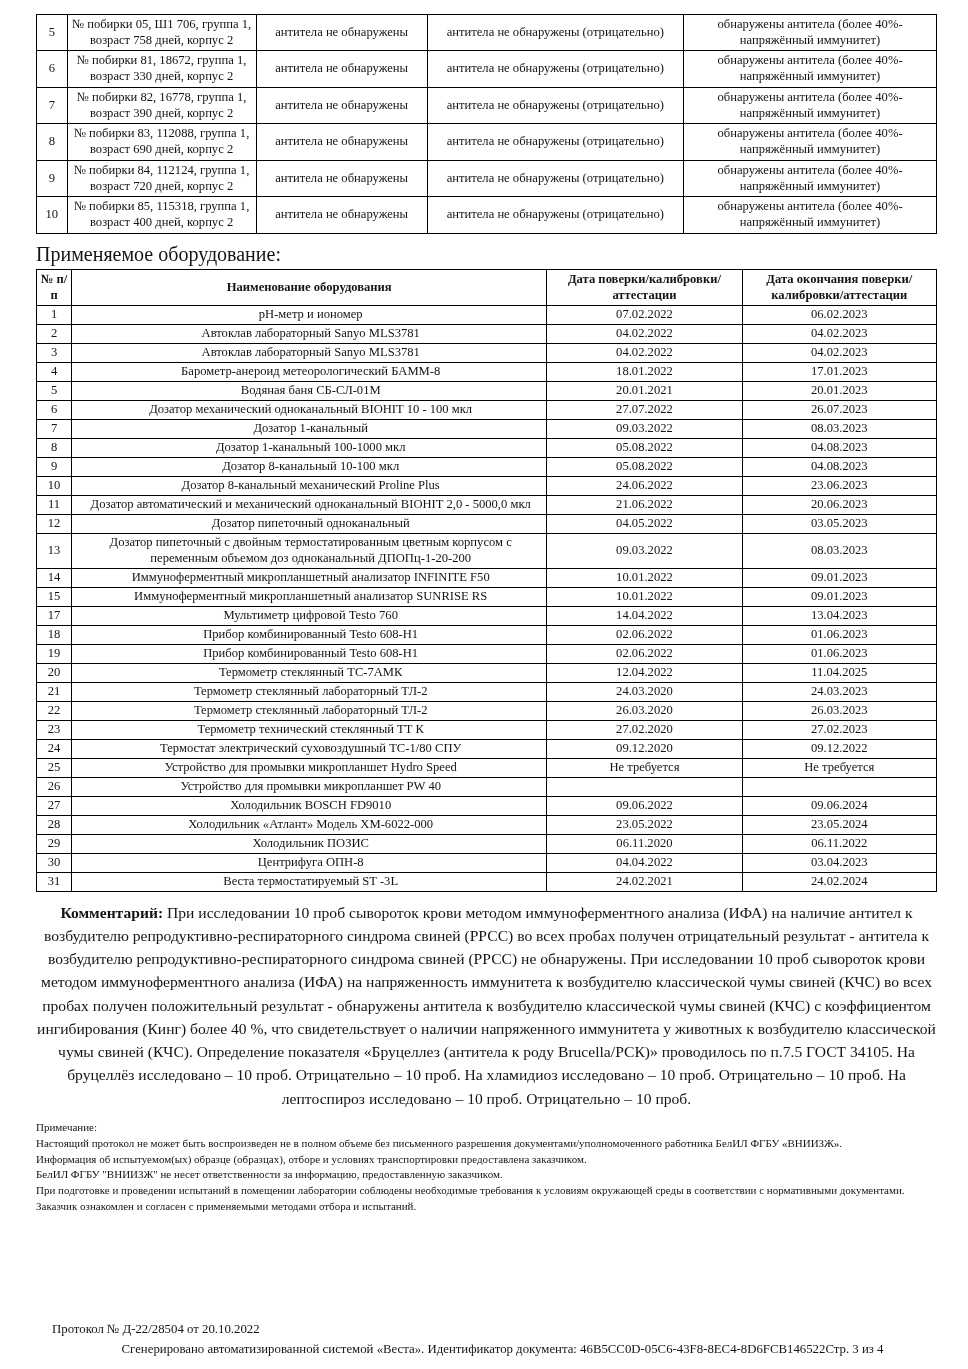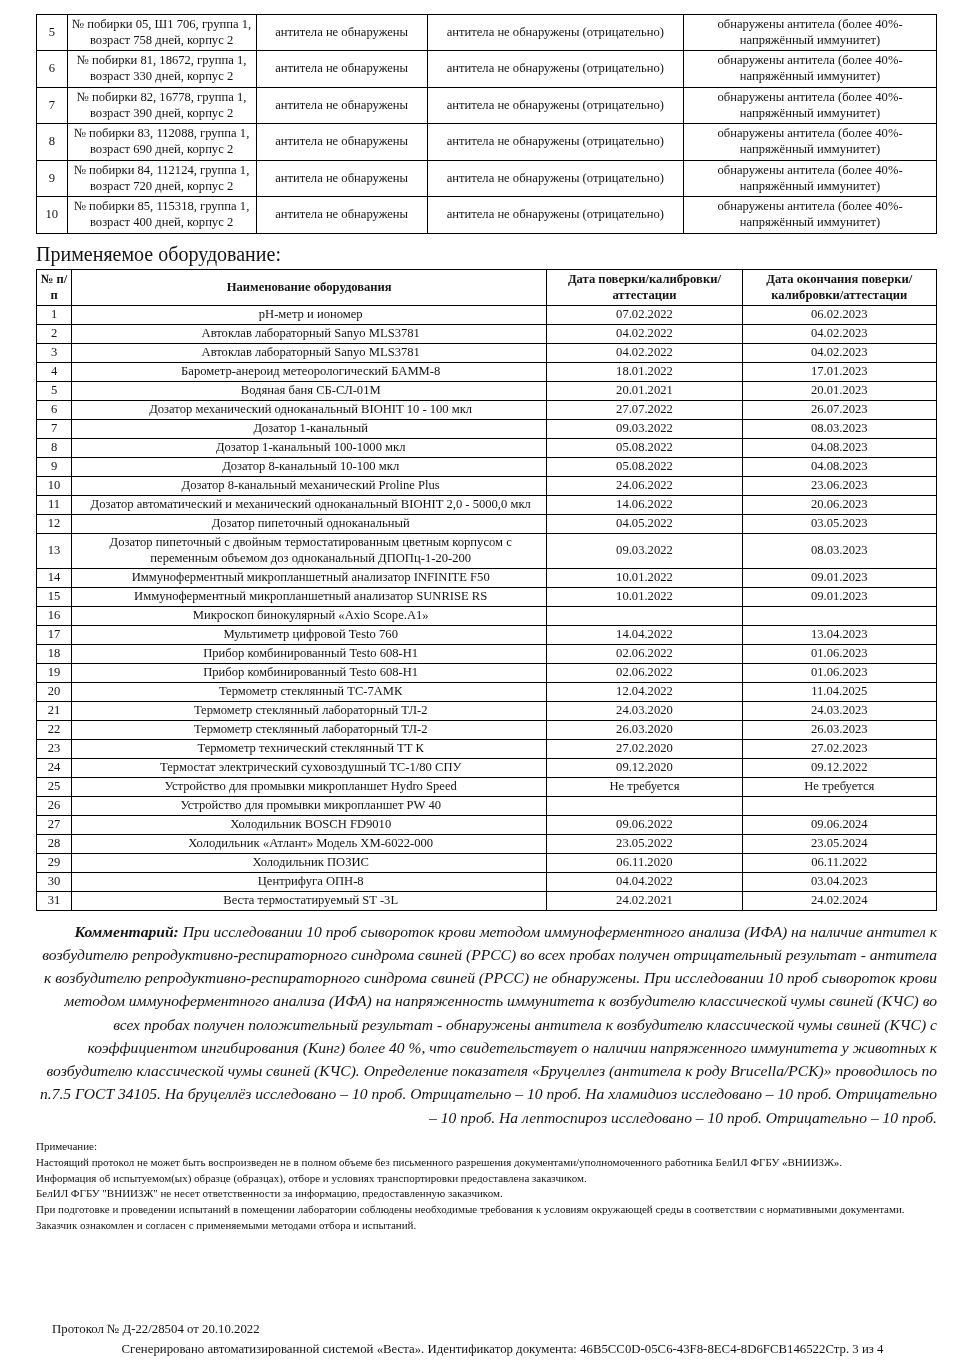--- a/index.html
+++ b/index.html
@@ -199,7 +199,7 @@
         <tr>
           <td>11</td>
           <td class="name">Дозатор автоматический и механический одноканальный BIOHIT 2,0 - 5000,0 мкл</td>
-          <td>14.06.2022</td>
+          <td>21.06.2022</td>
           <td>20.06.2023</td>
         </tr>
 

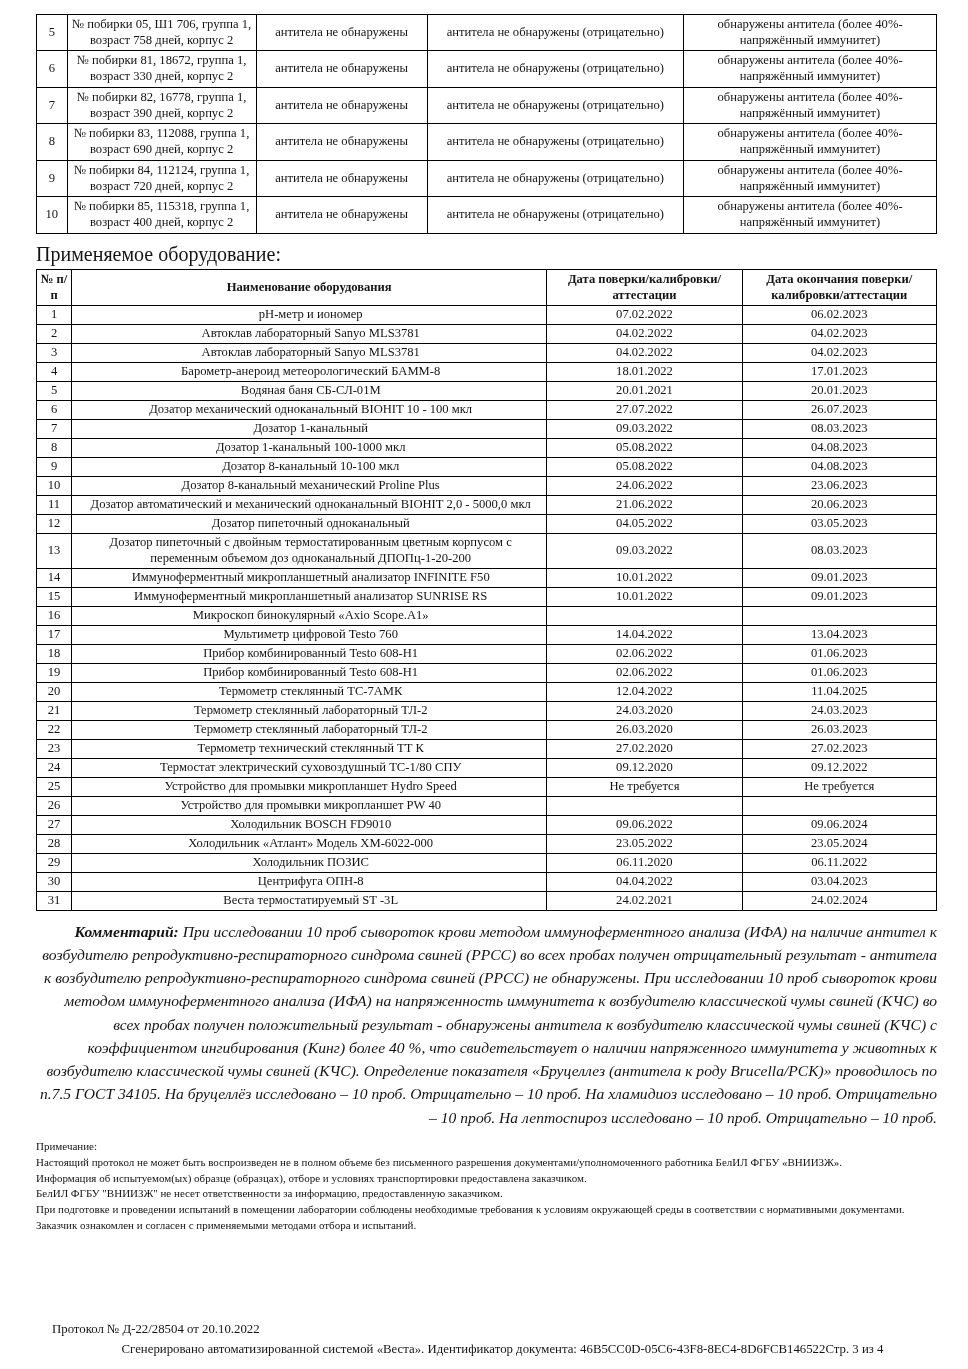--- a/index.html
+++ b/index.html
@@ -231,12 +231,6 @@
           <td>09.01.2023</td>
         </tr>
 
-        <tr>
-          <td>16</td>
-          <td class="name">Микроскоп бинокулярный «Axio Scope.A1»</td>
-          <td></td>
-          <td></td>
-        </tr>
 
         <tr>
           <td>17</td>

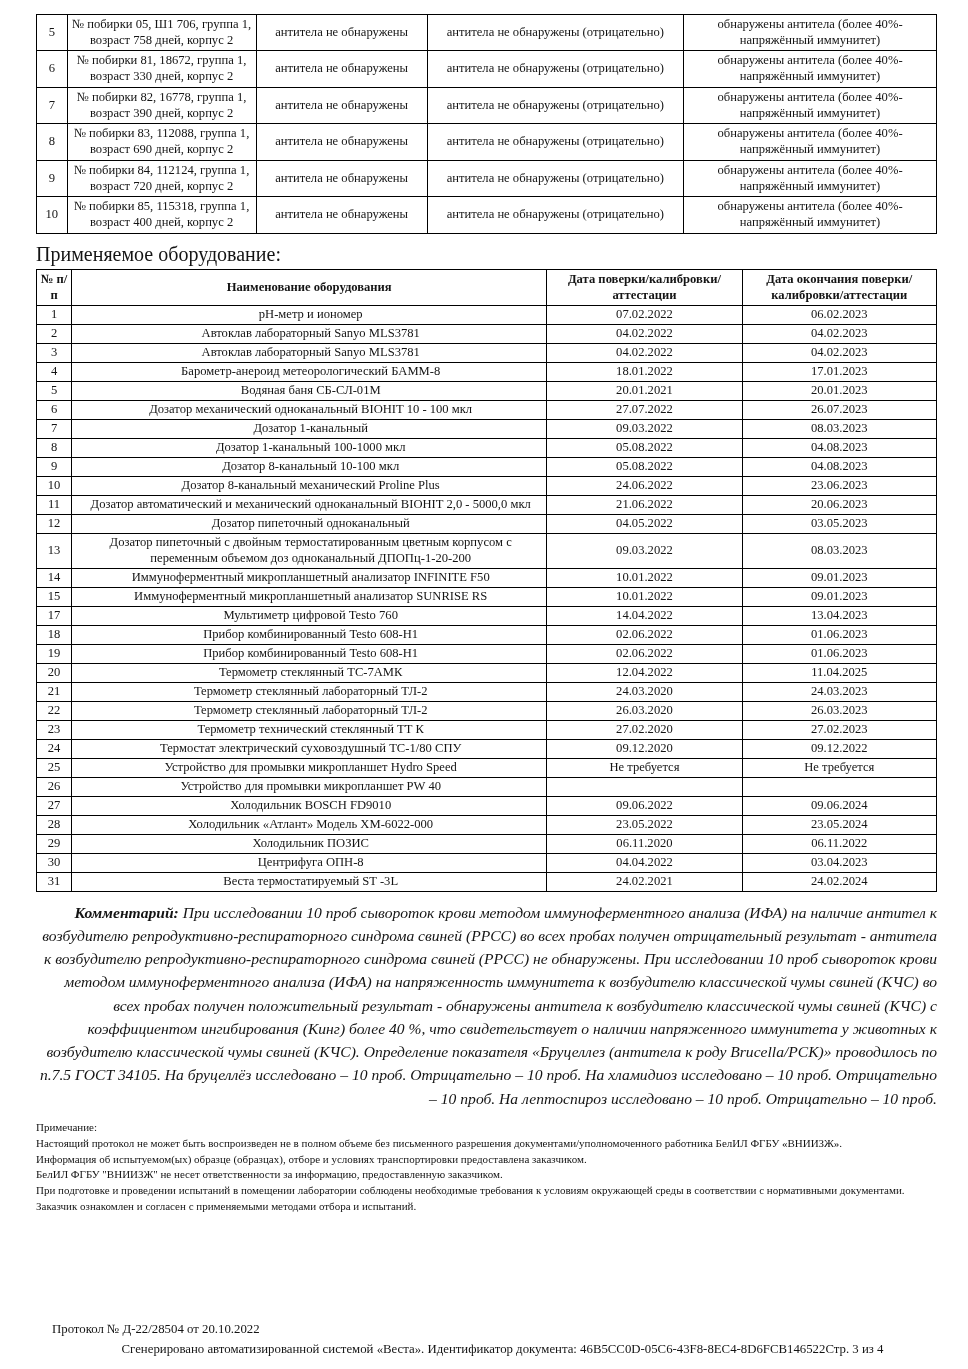--- a/index.html
+++ b/index.html
@@ -32,7 +32,7 @@
   .equipment-table td.name { text-align:center; padding-left:7px; }
 
   
-  .comment { margin-top:9px; font-size:15.6px; line-height:1.49; text-align:right;font-style:italic; }
+  .comment { margin-top:9px; font-size:15.6px; line-height:1.49; text-align:center; }
   .comment b { font-weight:bold; }
   .notes { margin-top:10px; font-size:11px; line-height:1.44; }
   .notes p { margin:0; }

